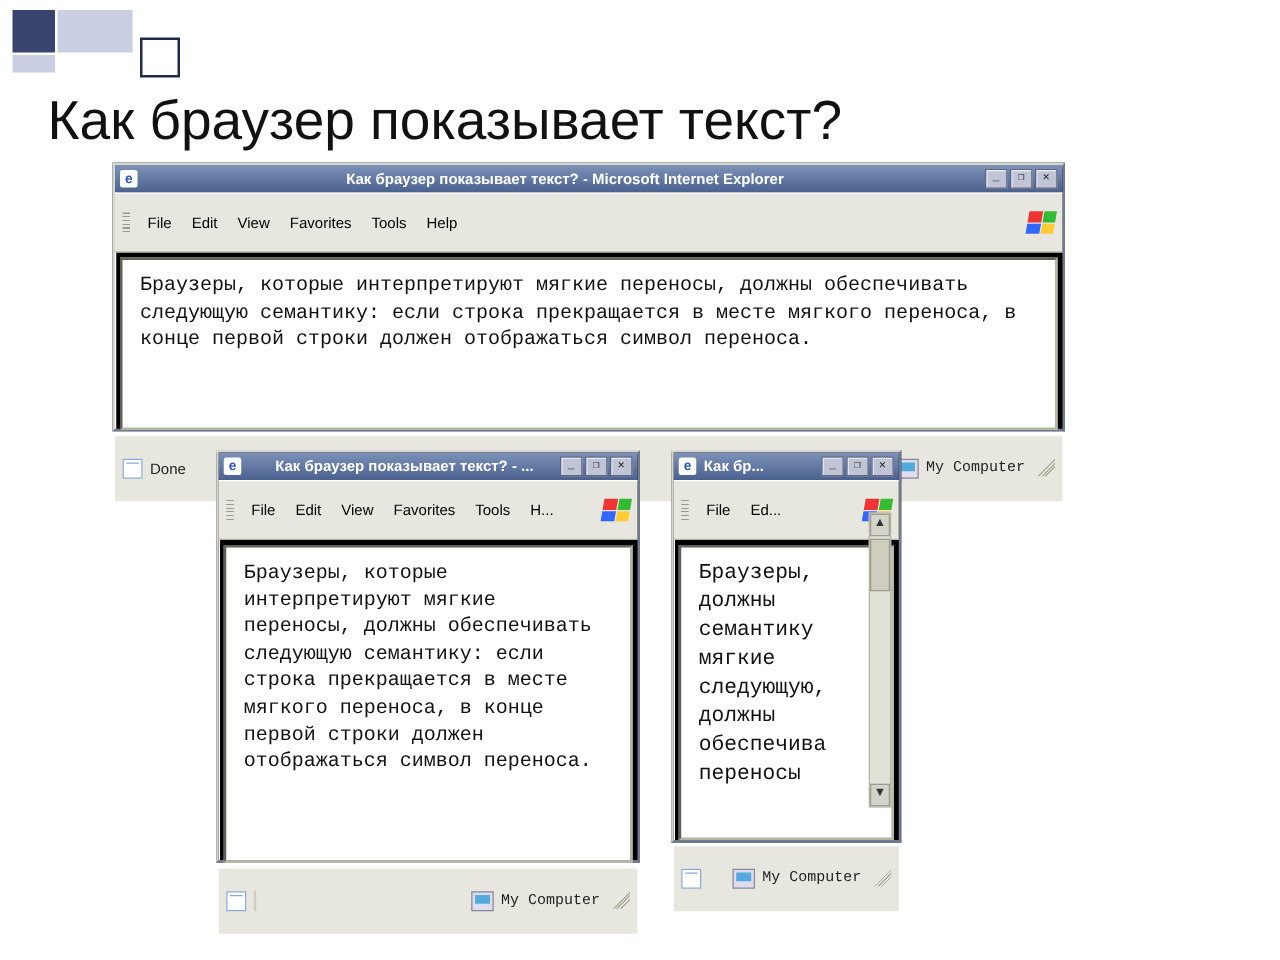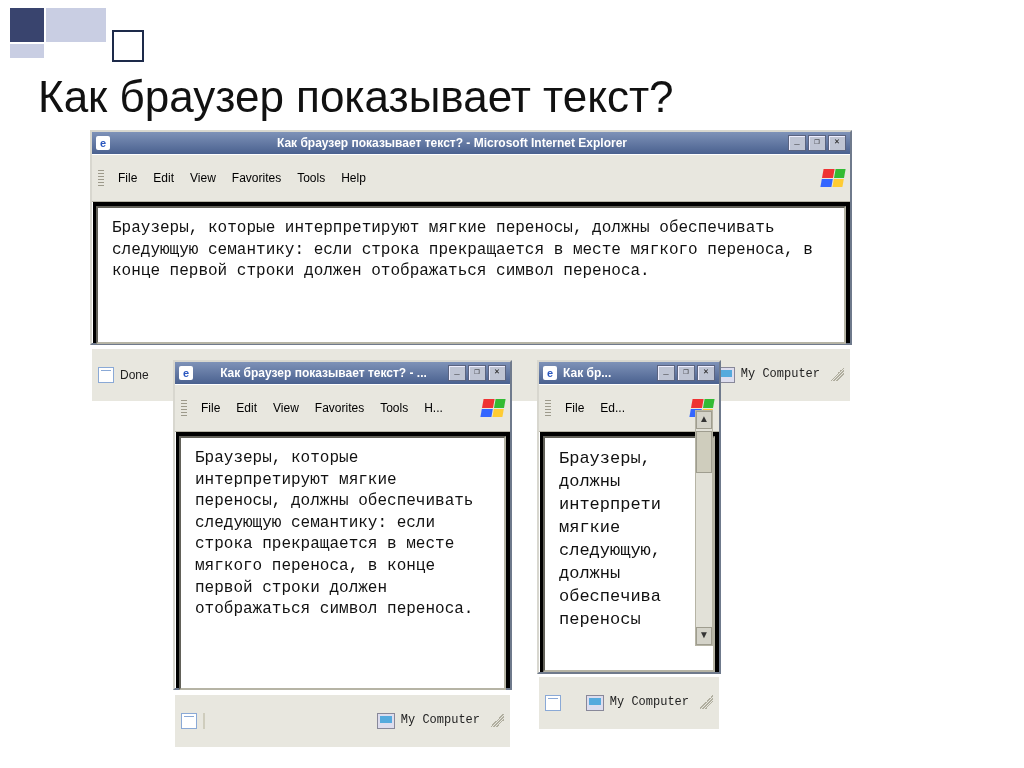--- a/index.html
+++ b/index.html
@@ -333,7 +333,7 @@
   <div class="content sml clip" style="height:208px; padding-right:16px; position:relative;">
     <span>Браузеры,</span>
     <span>должны</span>
-    <span>интерпрети</span>
+    <span>семантику</span>
     <span>мягкие</span>
     <span>следующую,</span>
     <span>должны</span>

